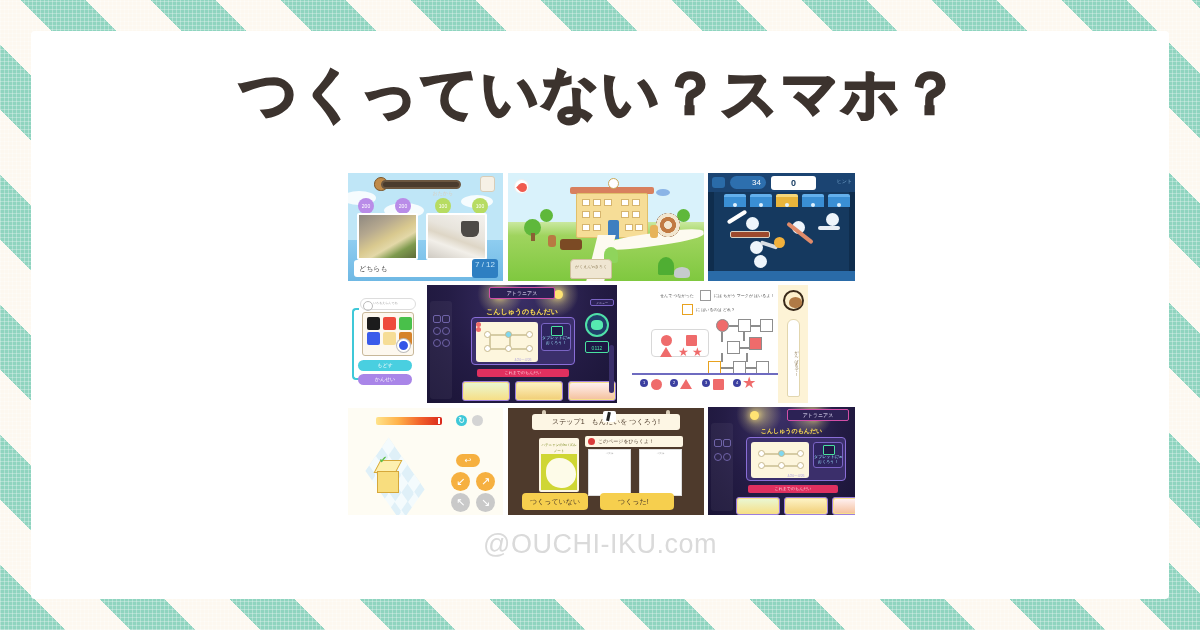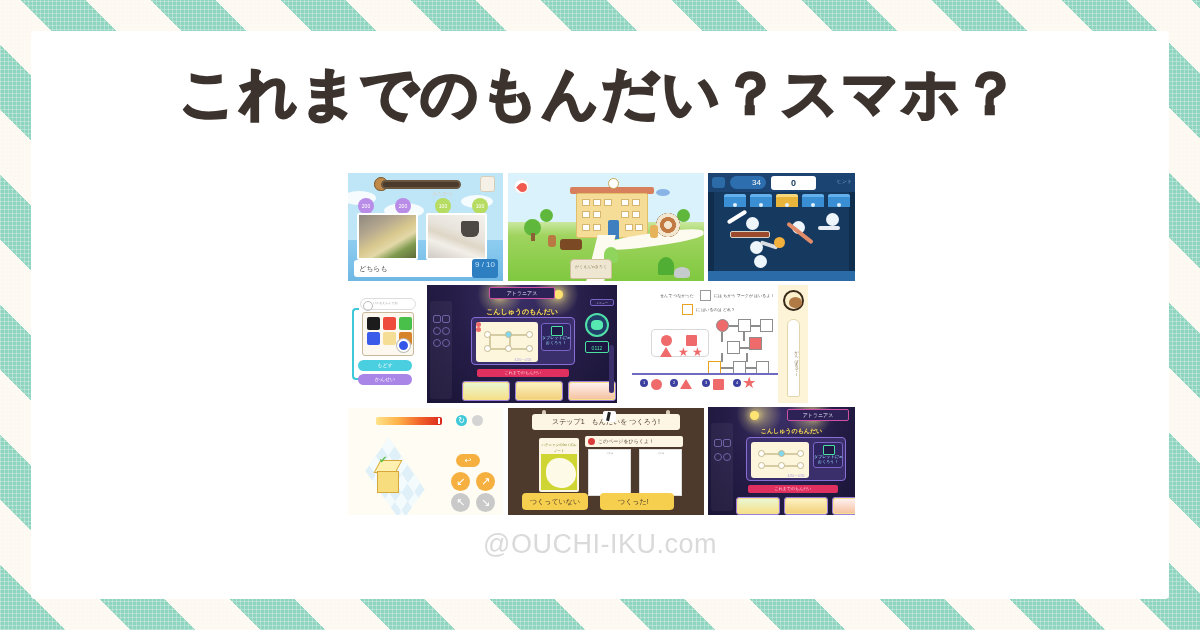--- a/index.html
+++ b/index.html
@@ -341,7 +341,7 @@
 
 <div id="card"></div>
 
-<div id="title">これまでのもんだい？スマホ？</div>
+<div id="title">つくっていない？スマホ？</div>
 
 <div id="grid">
 

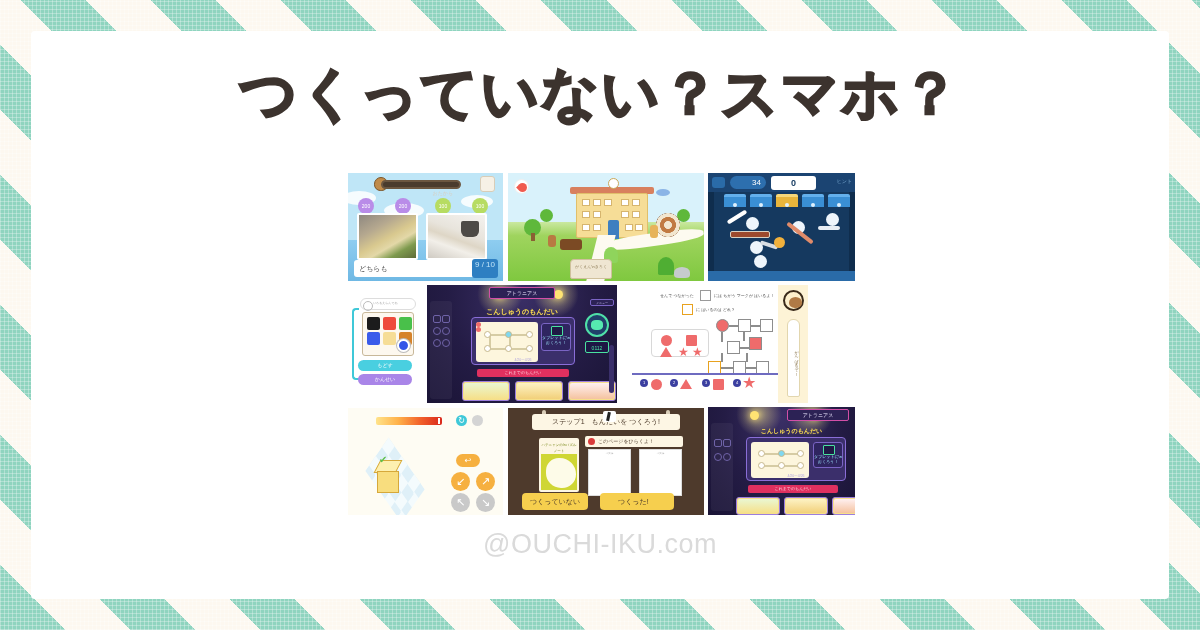--- a/index.html
+++ b/index.html
@@ -366,7 +366,7 @@
       <span class="anstxt">どちらも</span>
       <span class="pencil"></span>
     </div>
-    <div class="counter">9 / 10</div>
+    <div class="counter">7 / 12</div>
   </div>
 
   <div class="tile t2">

